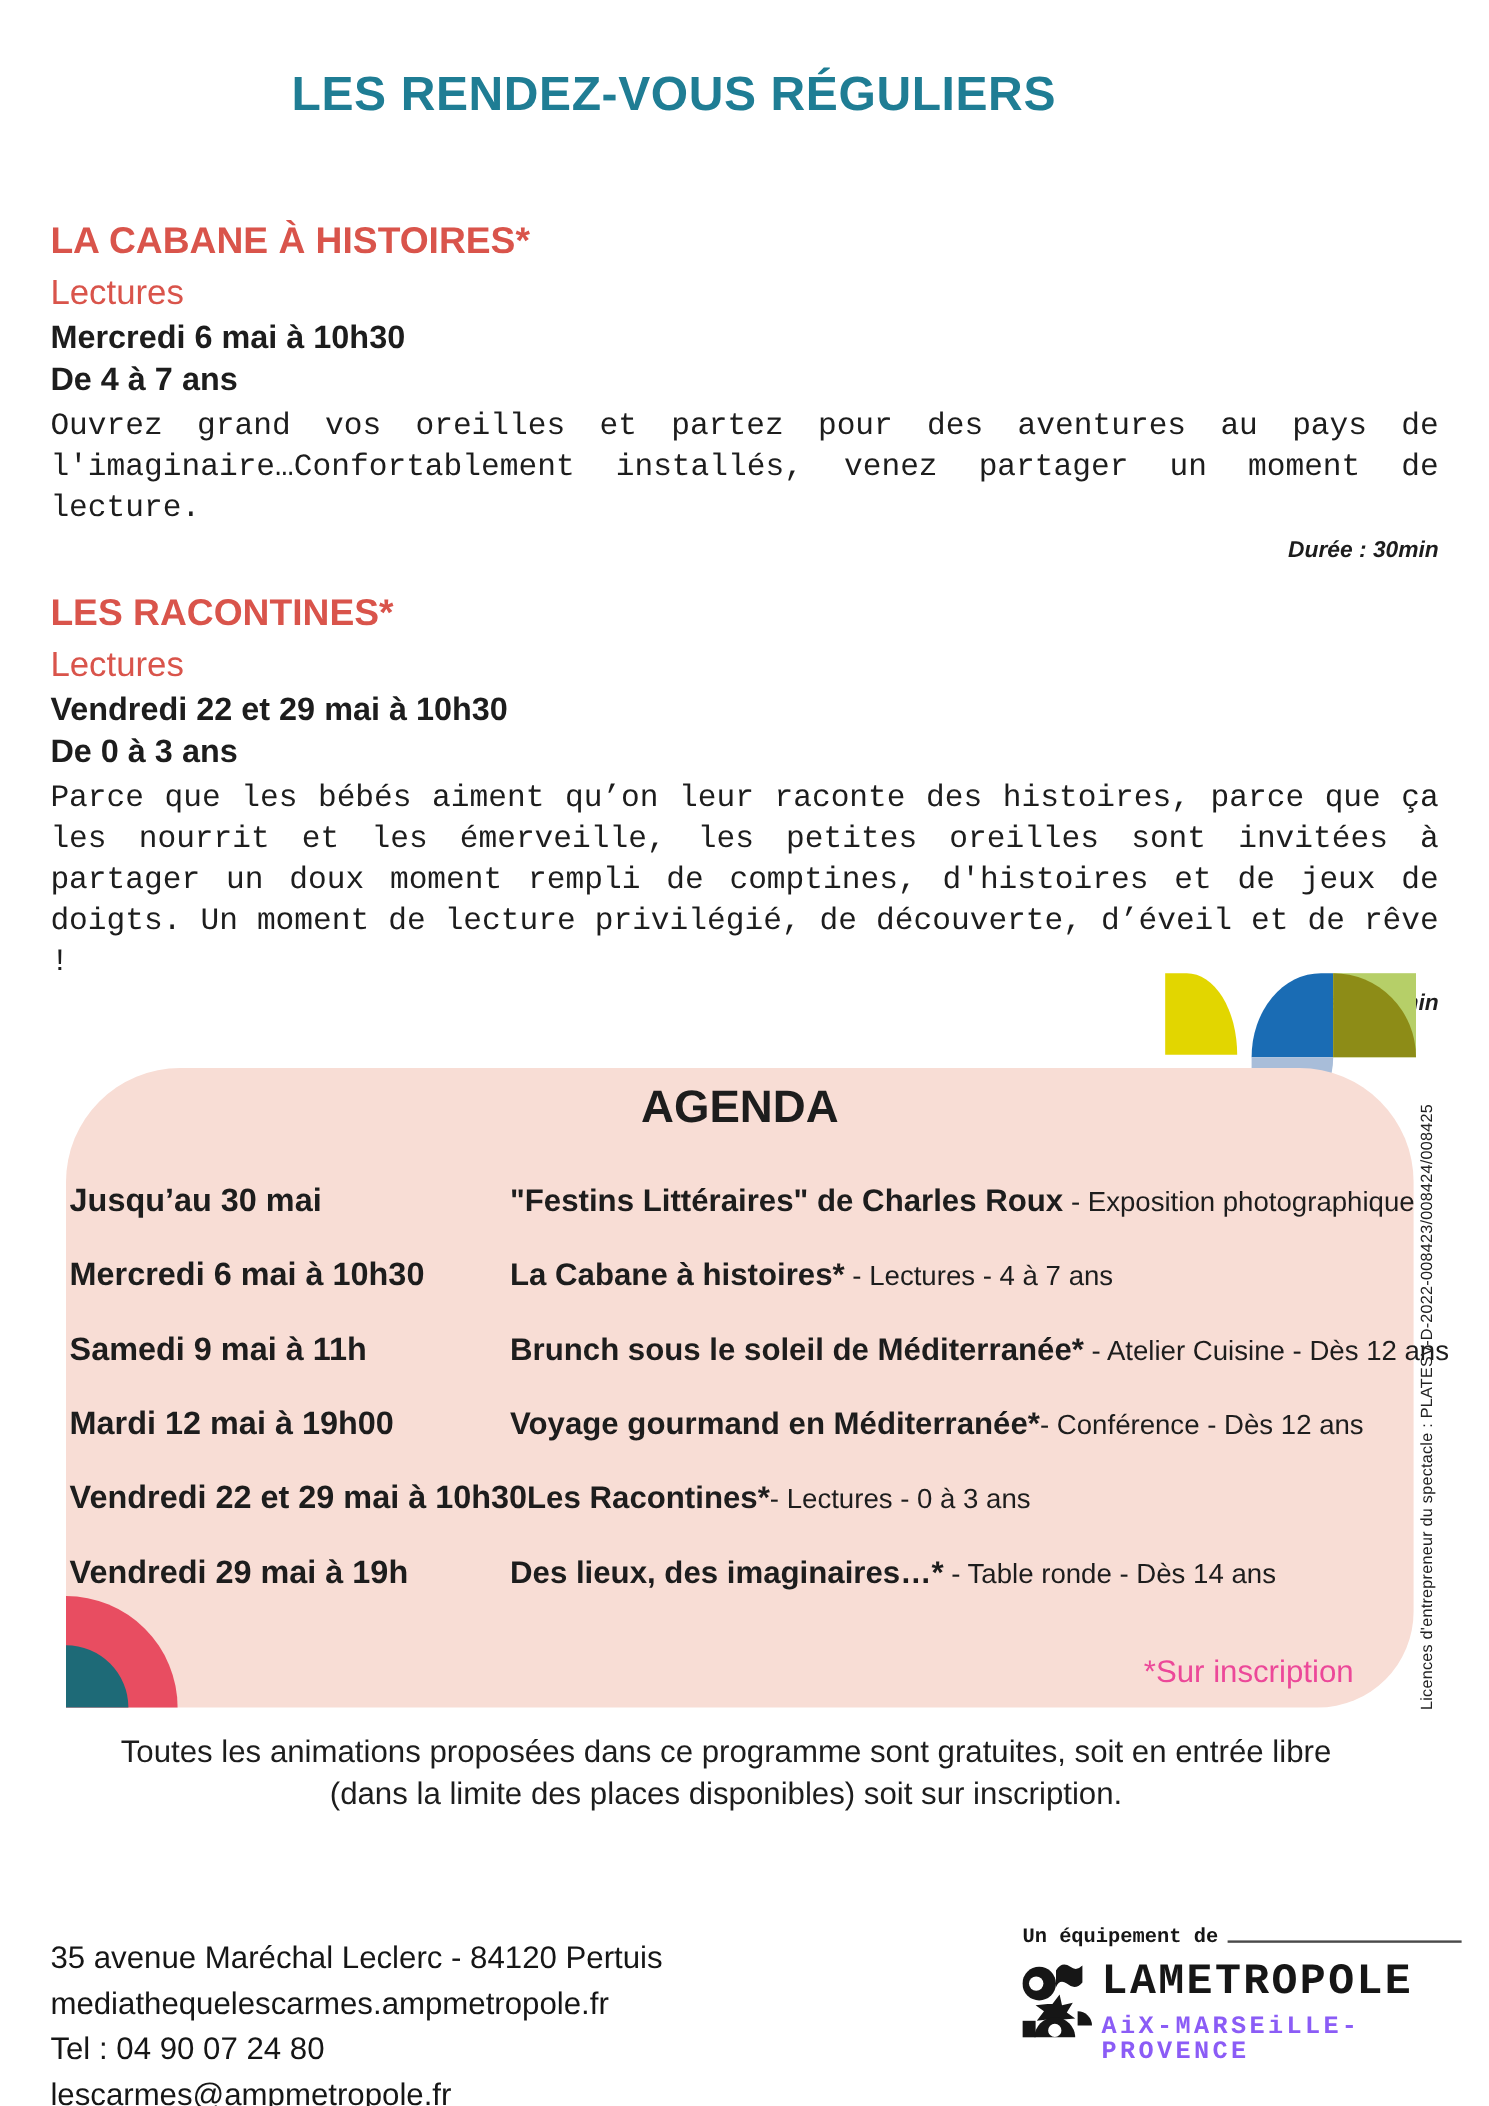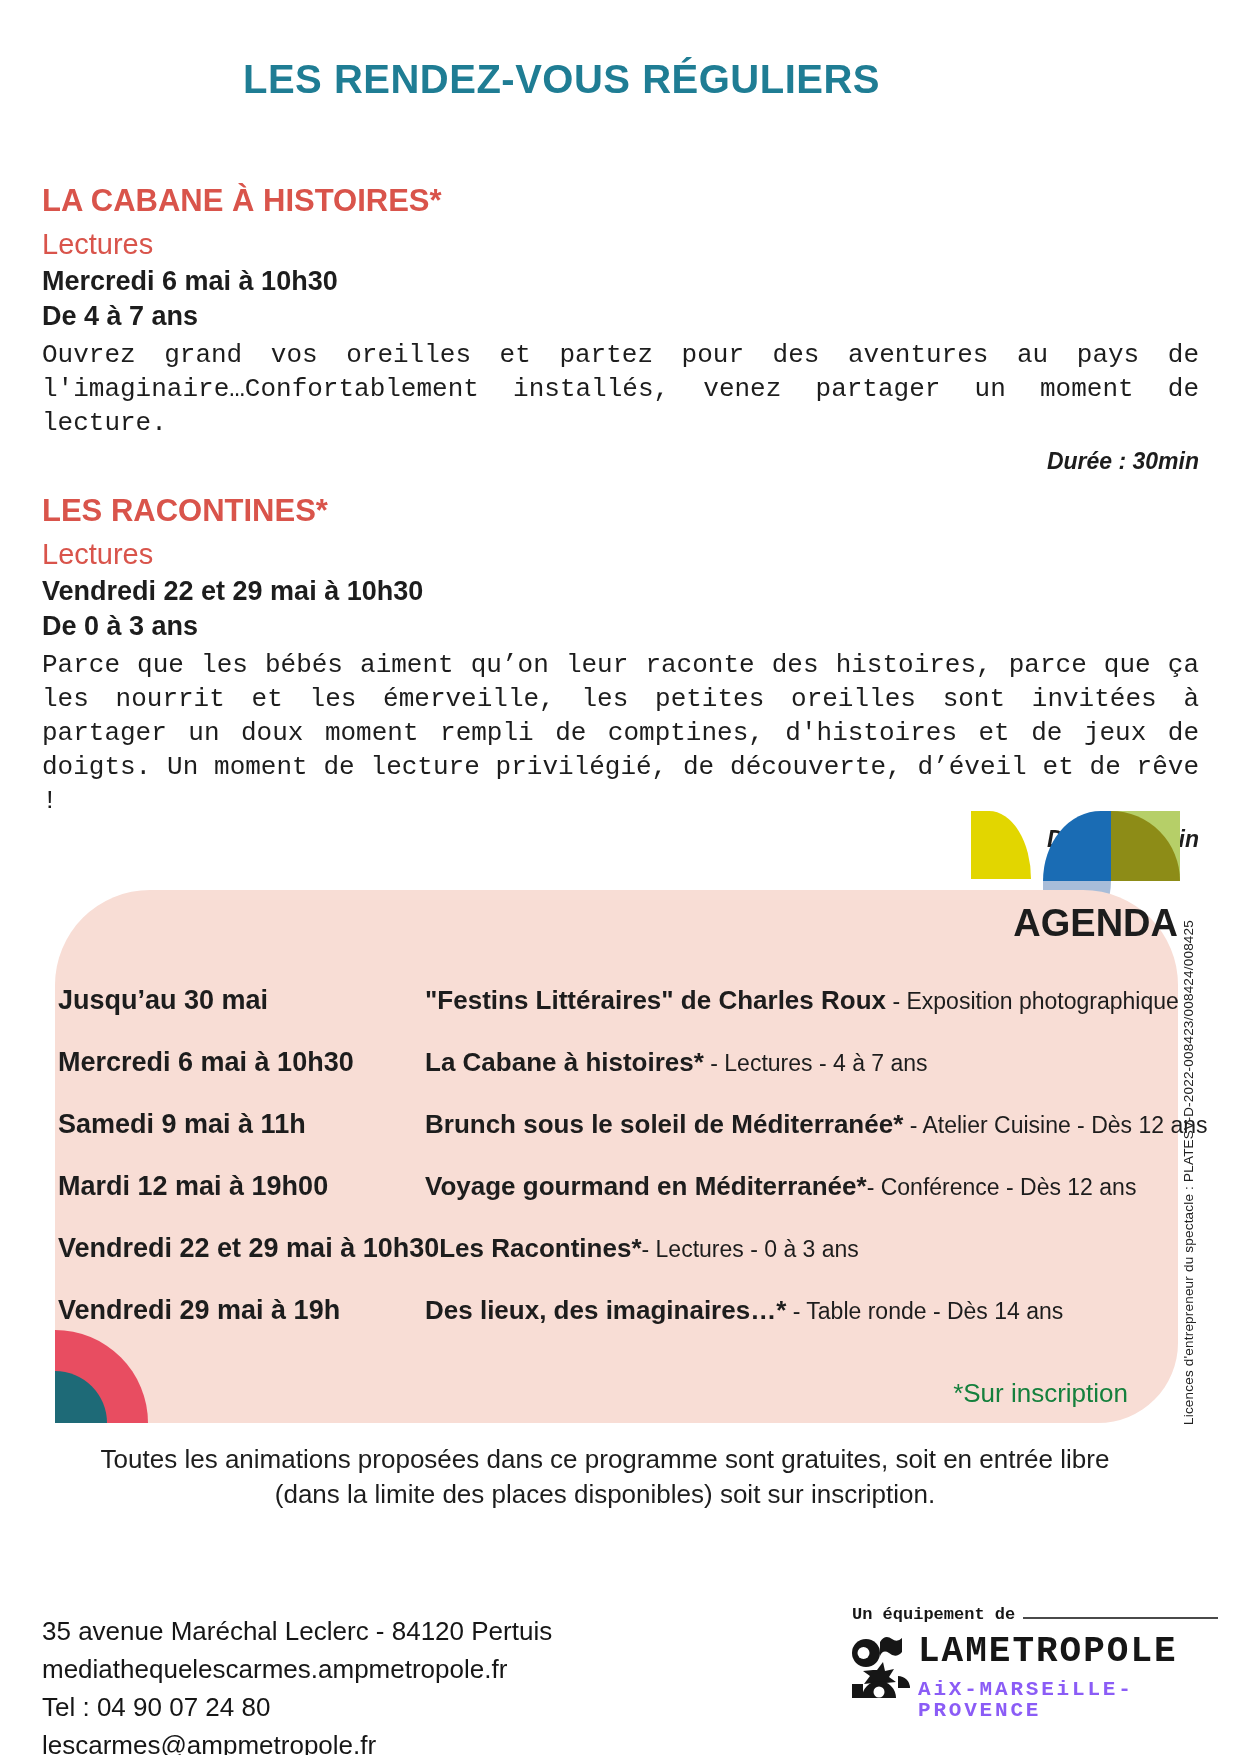--- a/index.html
+++ b/index.html
@@ -22,7 +22,7 @@
   .sec-date{font-size:27px; font-weight:700; line-height:1; margin:0 0 8px 0; color:#1d1d1d;}
   .sec-age{font-size:27px; font-weight:700; line-height:1; margin:0 0 8px 0; color:#1d1d1d;}
   .sec-desc{font-size:26px; line-height:34px; text-align:justify; margin:0; color:#1d1d1d;font-family:Liberation Mono, monospace;}
-  .sec-duree{font-size:23px; font-style:italic; font-weight:600; text-align:right; margin:8px 0 0 0; color:#1d1d1d;}
+  .sec-duree{font-size:19px; font-style:italic; font-weight:600; text-align:right; margin:8px 0 0 0; color:#1d1d1d;}
   
   .petal-yellow{position:absolute; left:971px; top:811px; width:60px; height:68px;
     background:#e2d600; border-radius:0 70% 0 0 / 0 100% 0 0;}

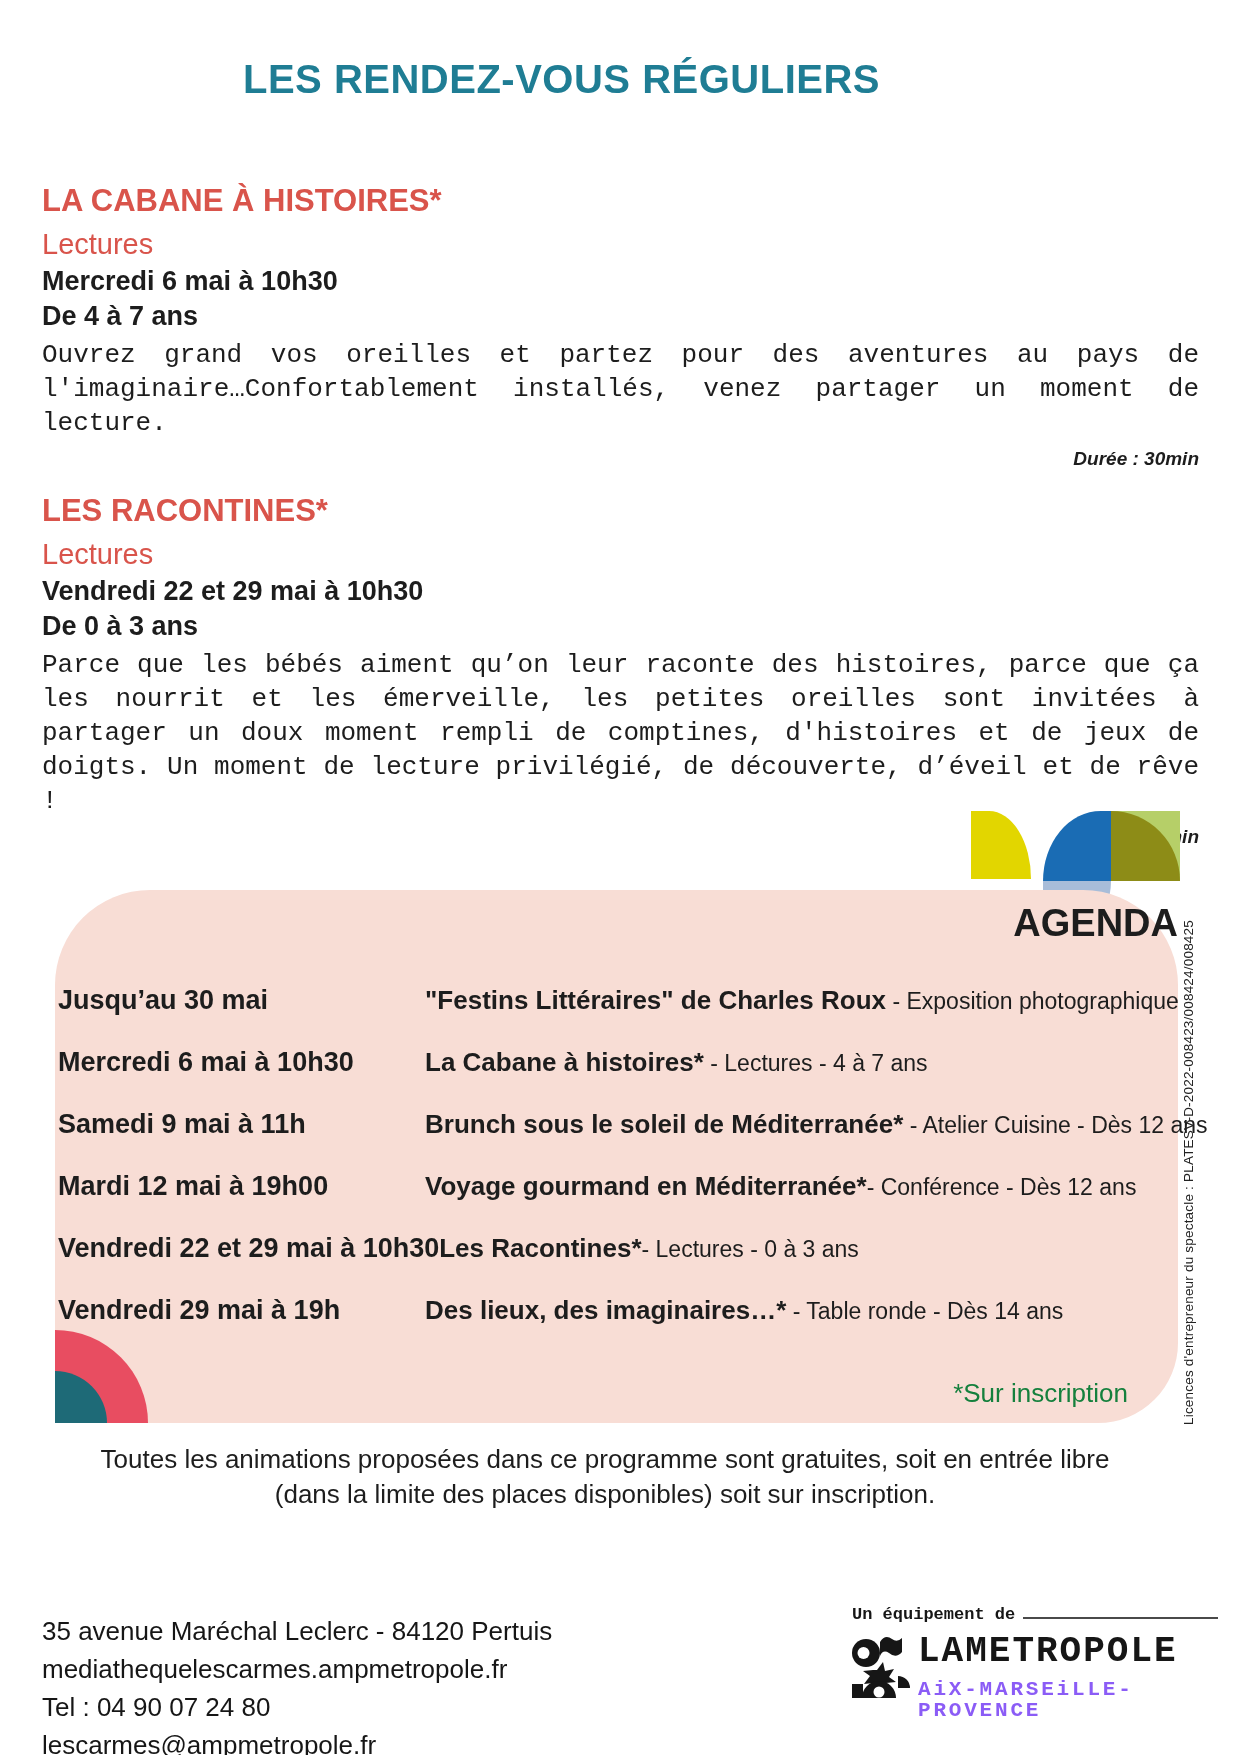--- a/index.html
+++ b/index.html
@@ -40,7 +40,7 @@
     background:#e84d61; border-radius:0 100% 0 0;}
   .teal-quarter{position:absolute; left:55px; top:1371px; width:52px; height:52px;
     background:#1e6a77; border-radius:0 100% 0 0;}
-  .agenda-title{position:absolute; left:55px; top:902px; width:1123px; text-align:right;
+  .agenda-title{position:absolute; left:55px; top:902px; width:1123px; text-align:center;
     font-size:38px; font-weight:700; color:#1d1d1d;}
   .agenda-rows{position:absolute; left:58px; top:985px; width:1125px;}
   .agenda-row{display:flex; align-items:baseline; height:34px; margin-bottom:28px; white-space:nowrap;}

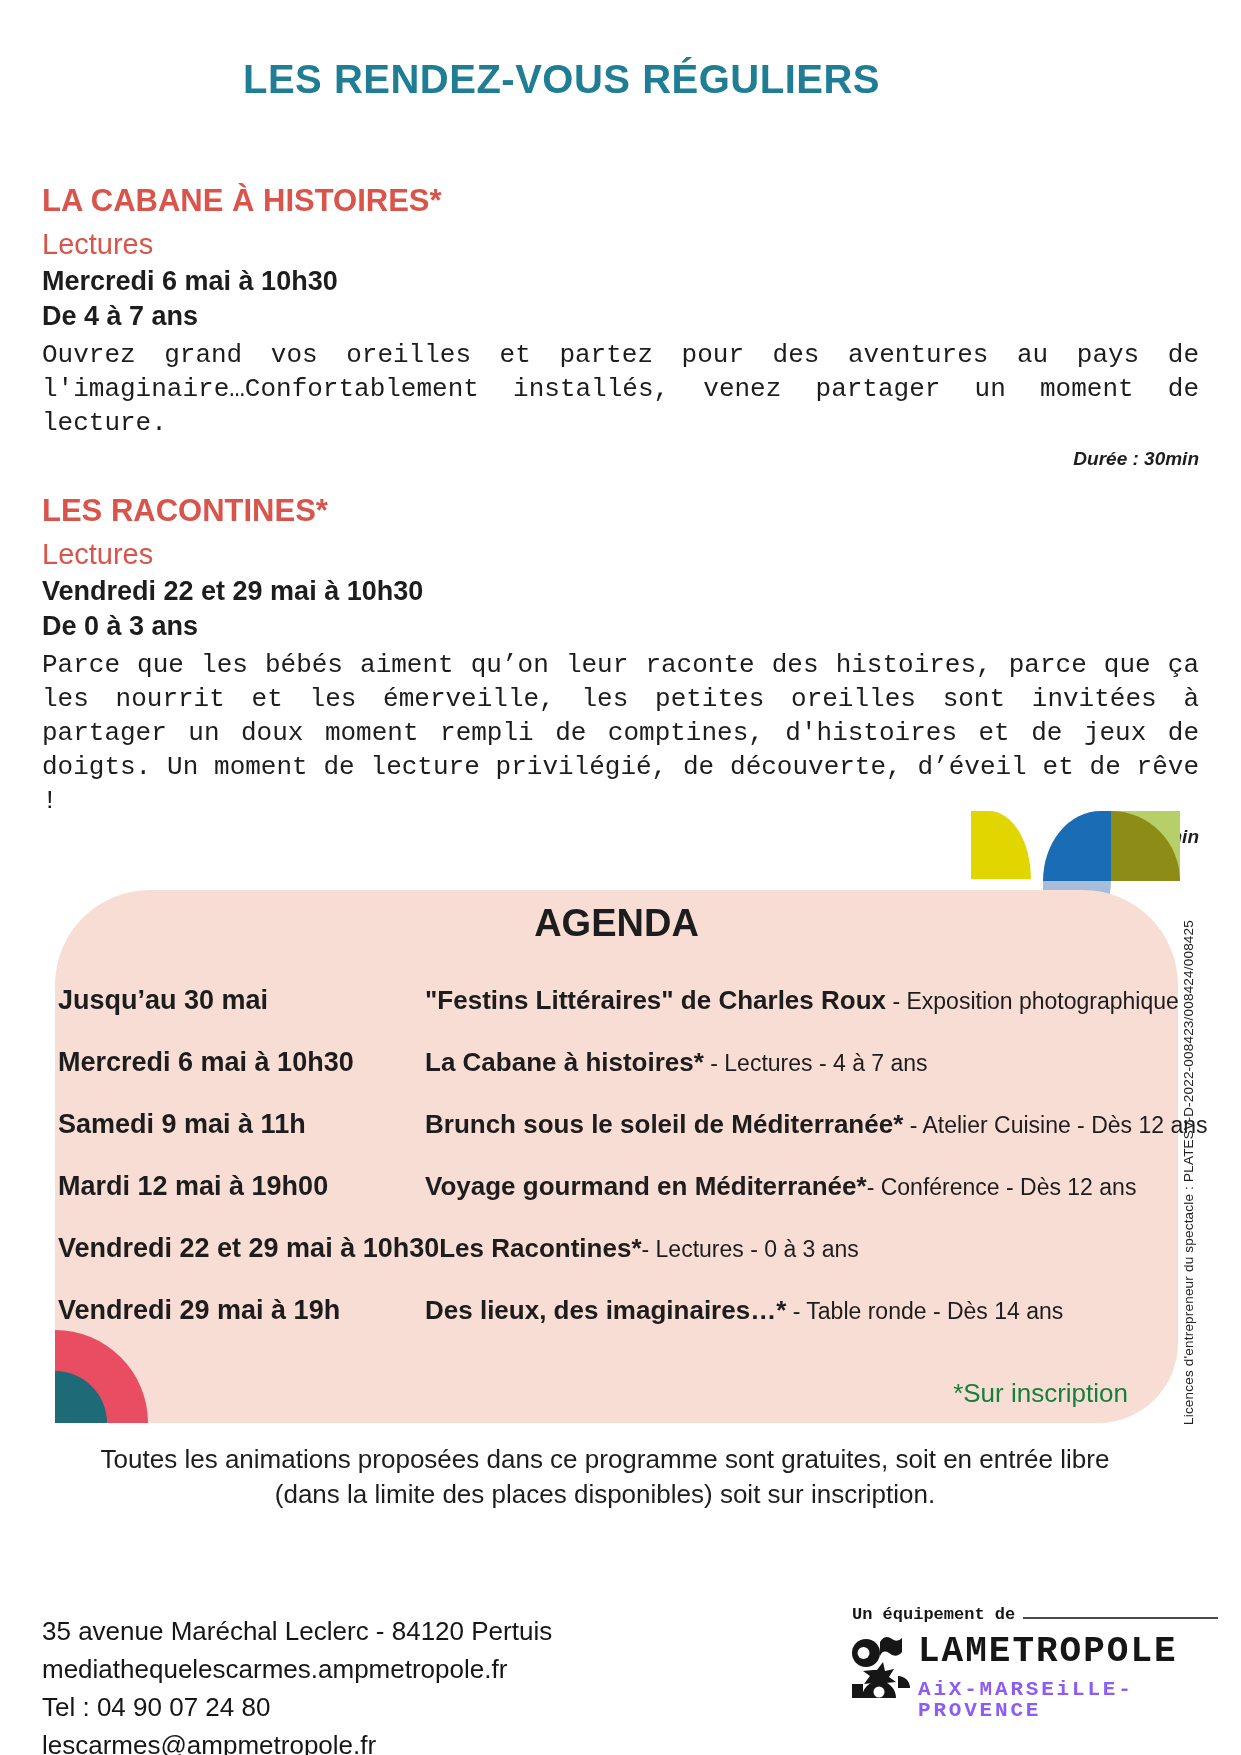--- a/index.html
+++ b/index.html
@@ -47,7 +47,7 @@
   .agenda-date{flex:0 0 367px; font-size:27px; font-weight:700; color:#1d1d1d;}
   .agenda-event{font-size:26px; font-weight:700; color:#1d1d1d;}
   .agenda-details{font-size:23px; font-weight:400; color:#1d1d1d;}
-  .sur-inscription{position:absolute; top:1378px; right:113px; font-size:26px; color:#15803d;}
+  .sur-inscription{position:absolute; top:1378px; right:113px; font-size:26px; color:#ec4899;}
   .licence-vertical{position:absolute; left:1181px; top:930px; height:495px;
     writing-mode:vertical-rl; transform:rotate(180deg);
     font-size:13.5px; color:#222; letter-spacing:.2px; white-space:nowrap;}

